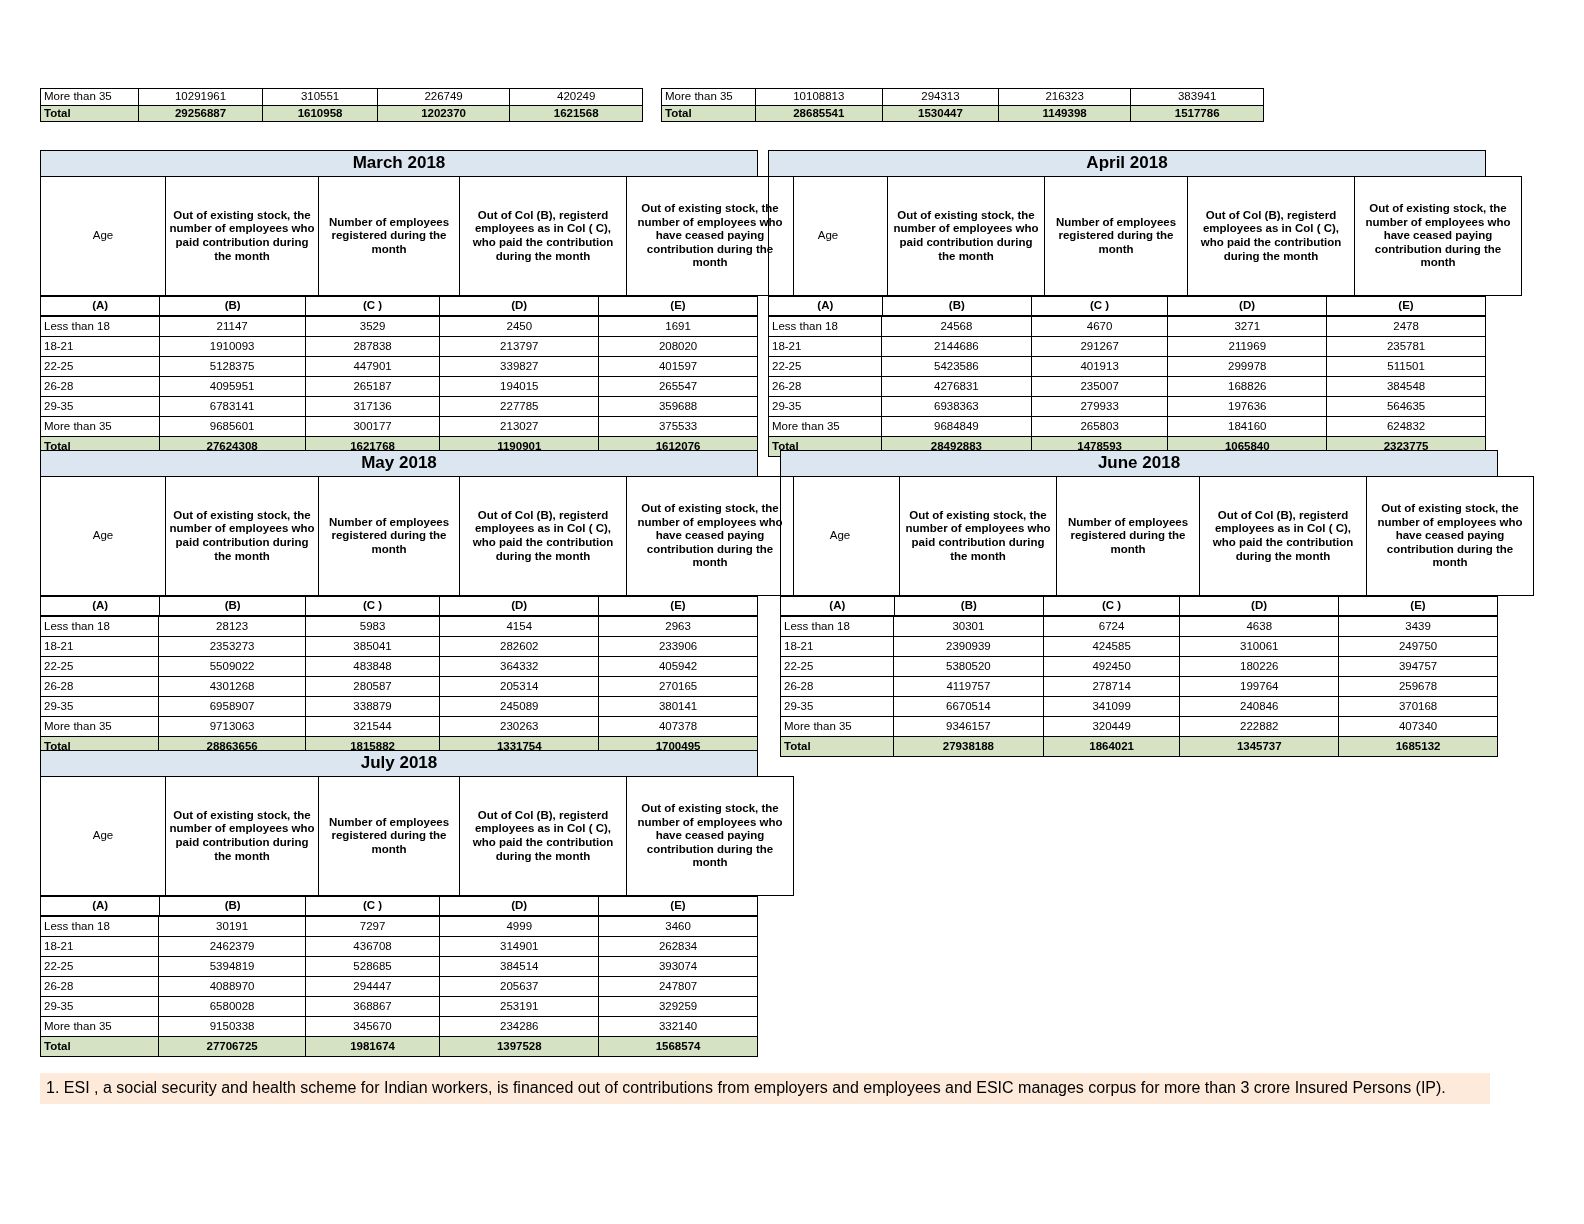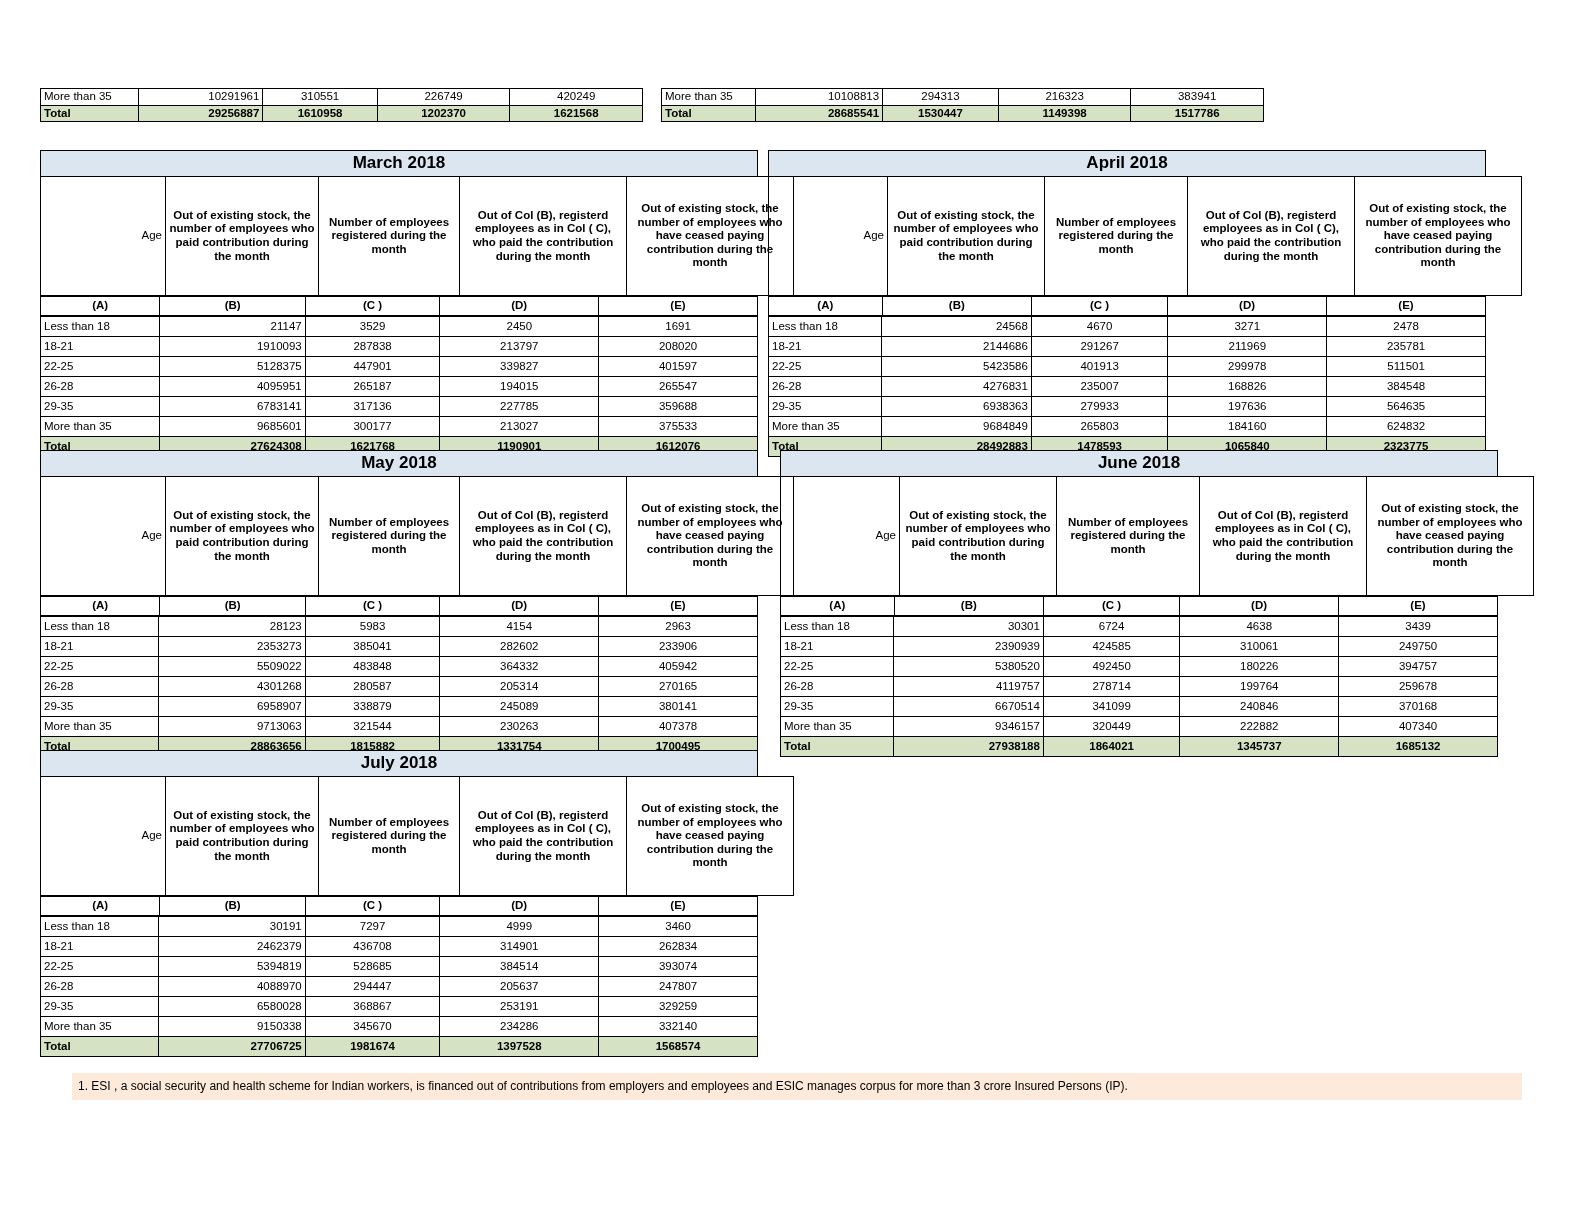--- a/index.html
+++ b/index.html
@@ -91,7 +91,7 @@
     height: 17px;
   }
   .c0 { width: 118px; }
-  .c1 { width: 146px; text-align: right; }
+  .c1 { width: 146px; }
   .c2 { width: 134px; }
   .c3 { width: 160px; }
   .c4 { width: 160px; }

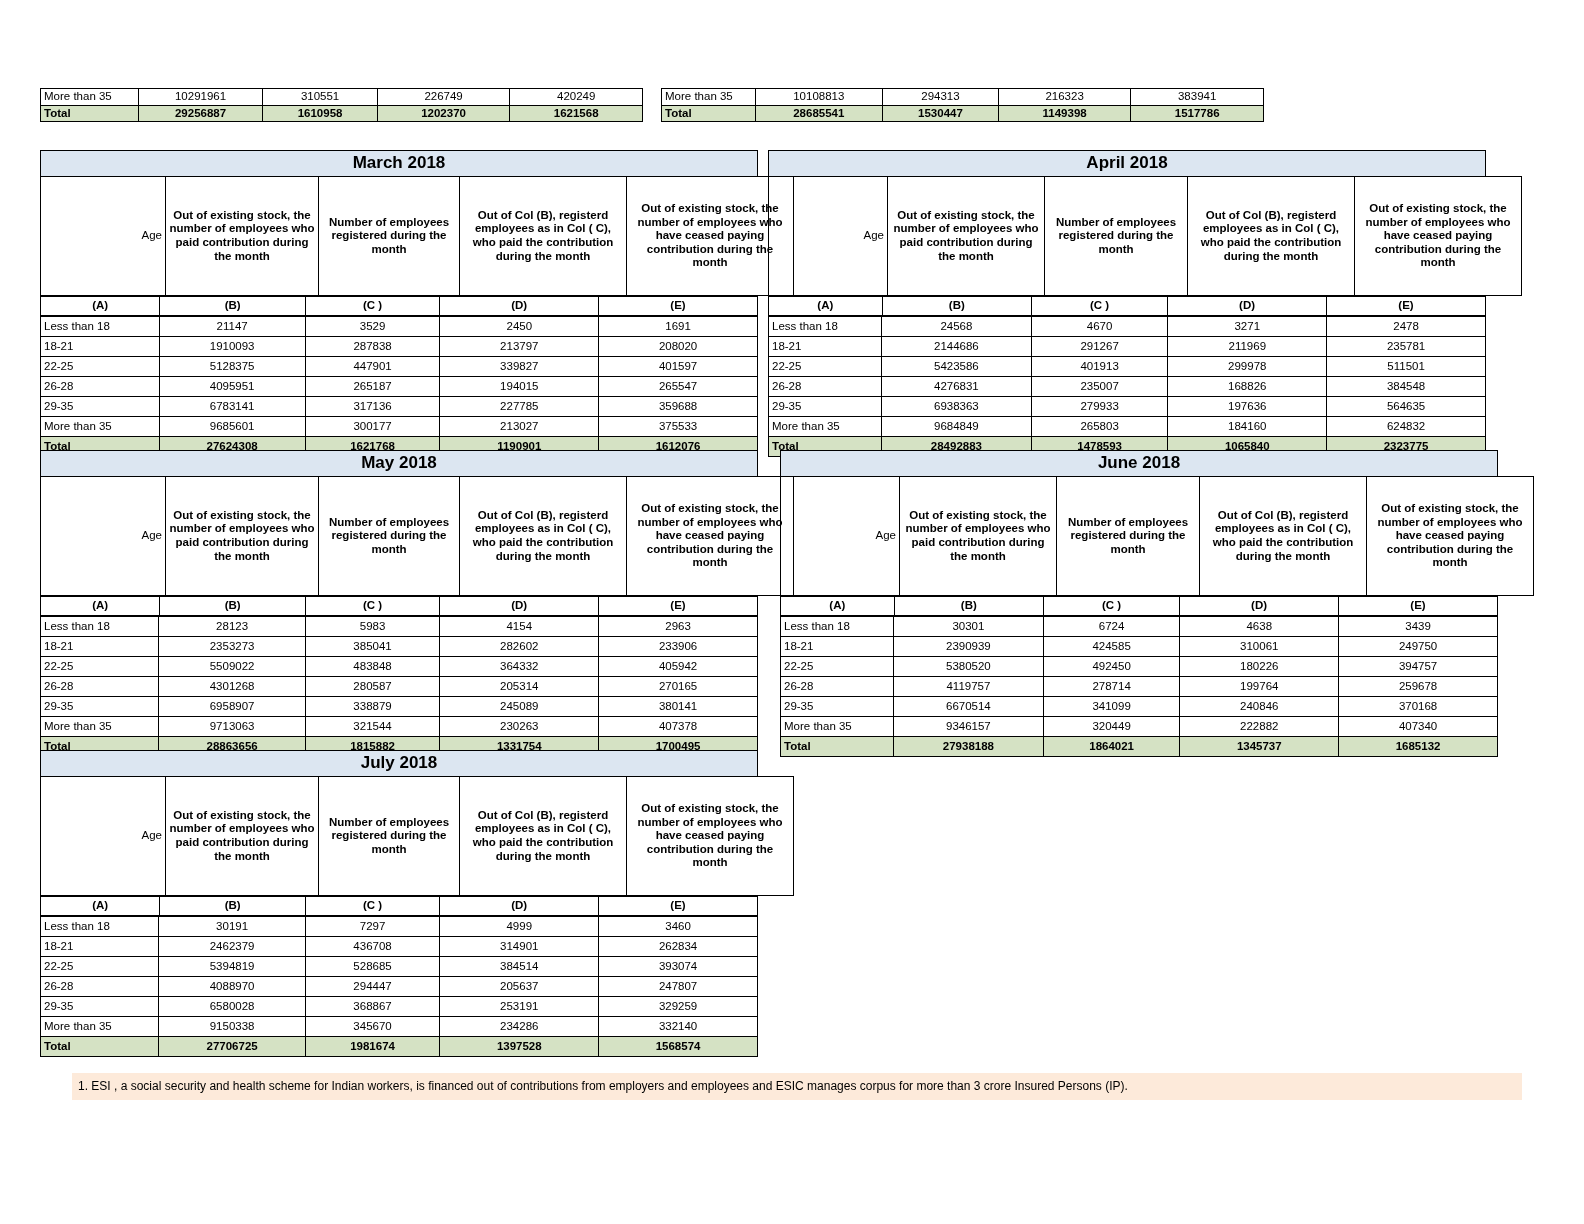--- a/index.html
+++ b/index.html
@@ -78,7 +78,7 @@
   }
   .hdr-table td.age-cell {
     font-weight: normal;
-    text-align: right;
+    text-align: center;
     vertical-align: middle;
     border-radius: 31px;
   }

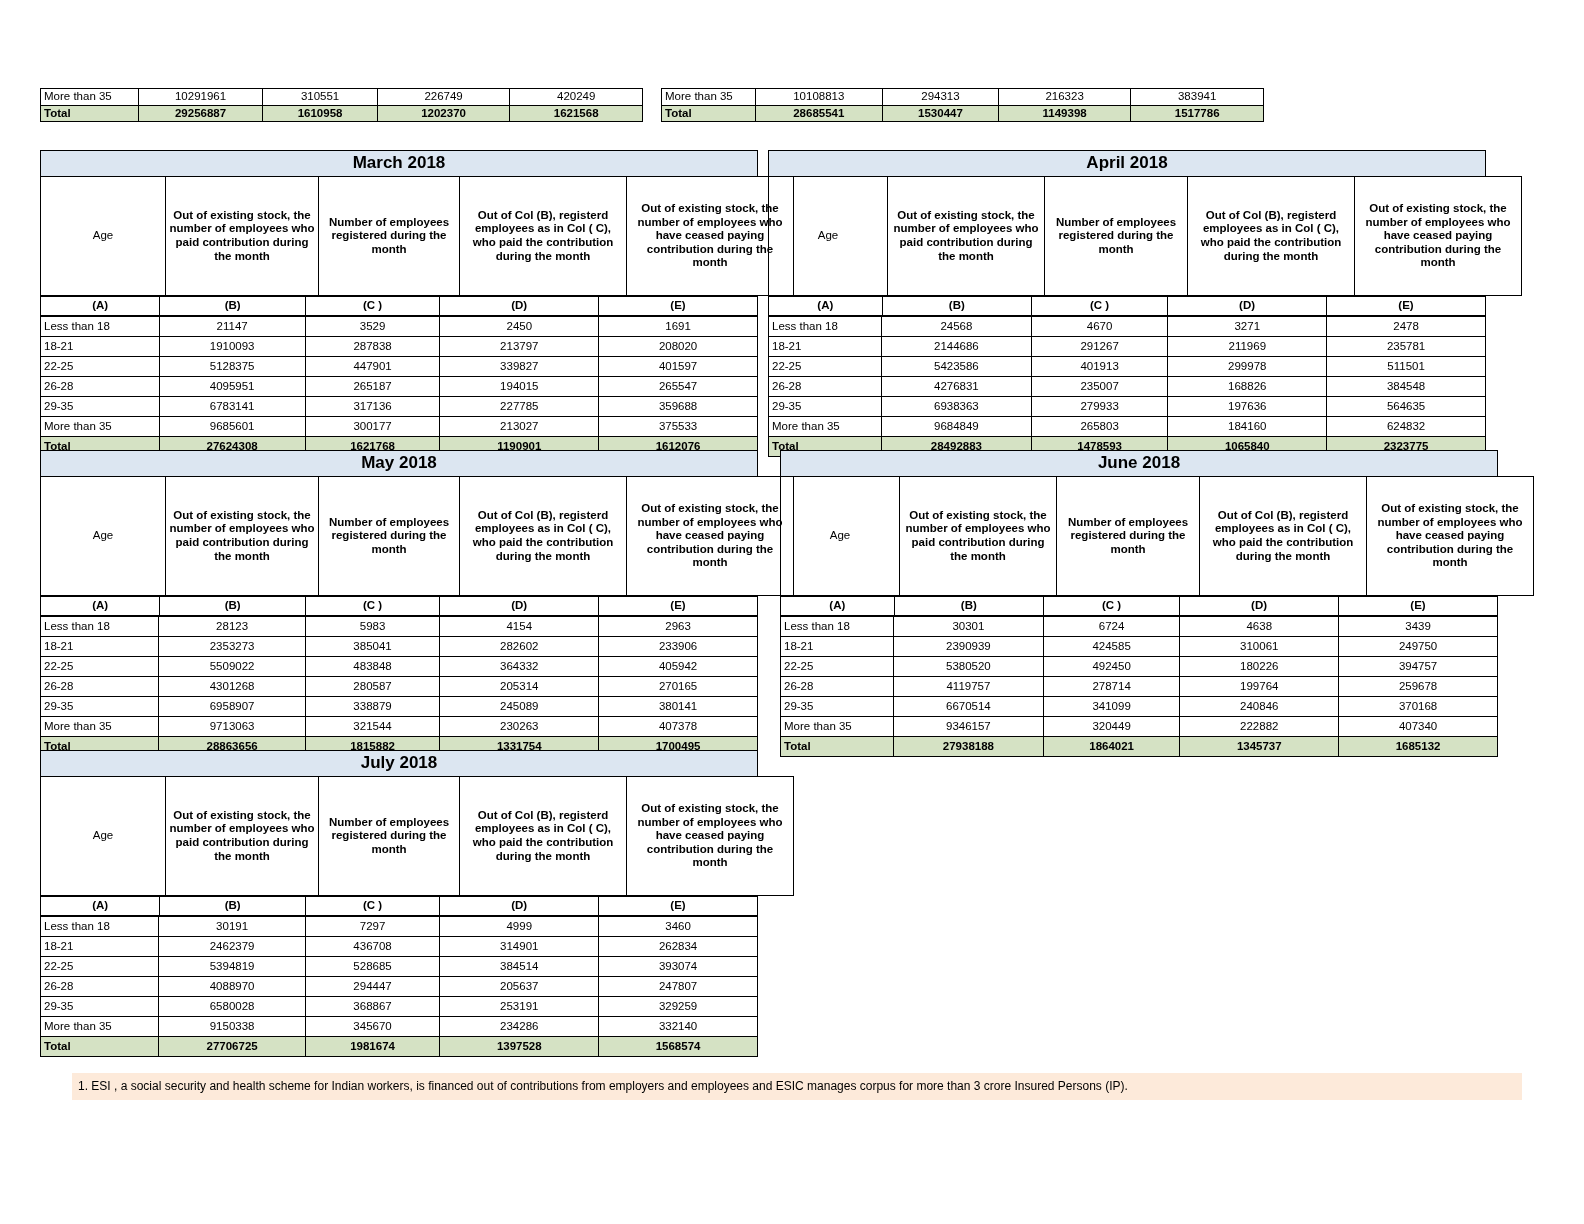--- a/index.html
+++ b/index.html
@@ -109,10 +109,9 @@
     top: 1073px;
     width: 1450px;
     background: #fdeada;
-    font-size: 12px;
+    font-size: 16px;
     padding: 6px 6px 7px 6px;
     box-sizing: border-box;
-    margin-left: 32px;
   }
 </style>
 </head>

